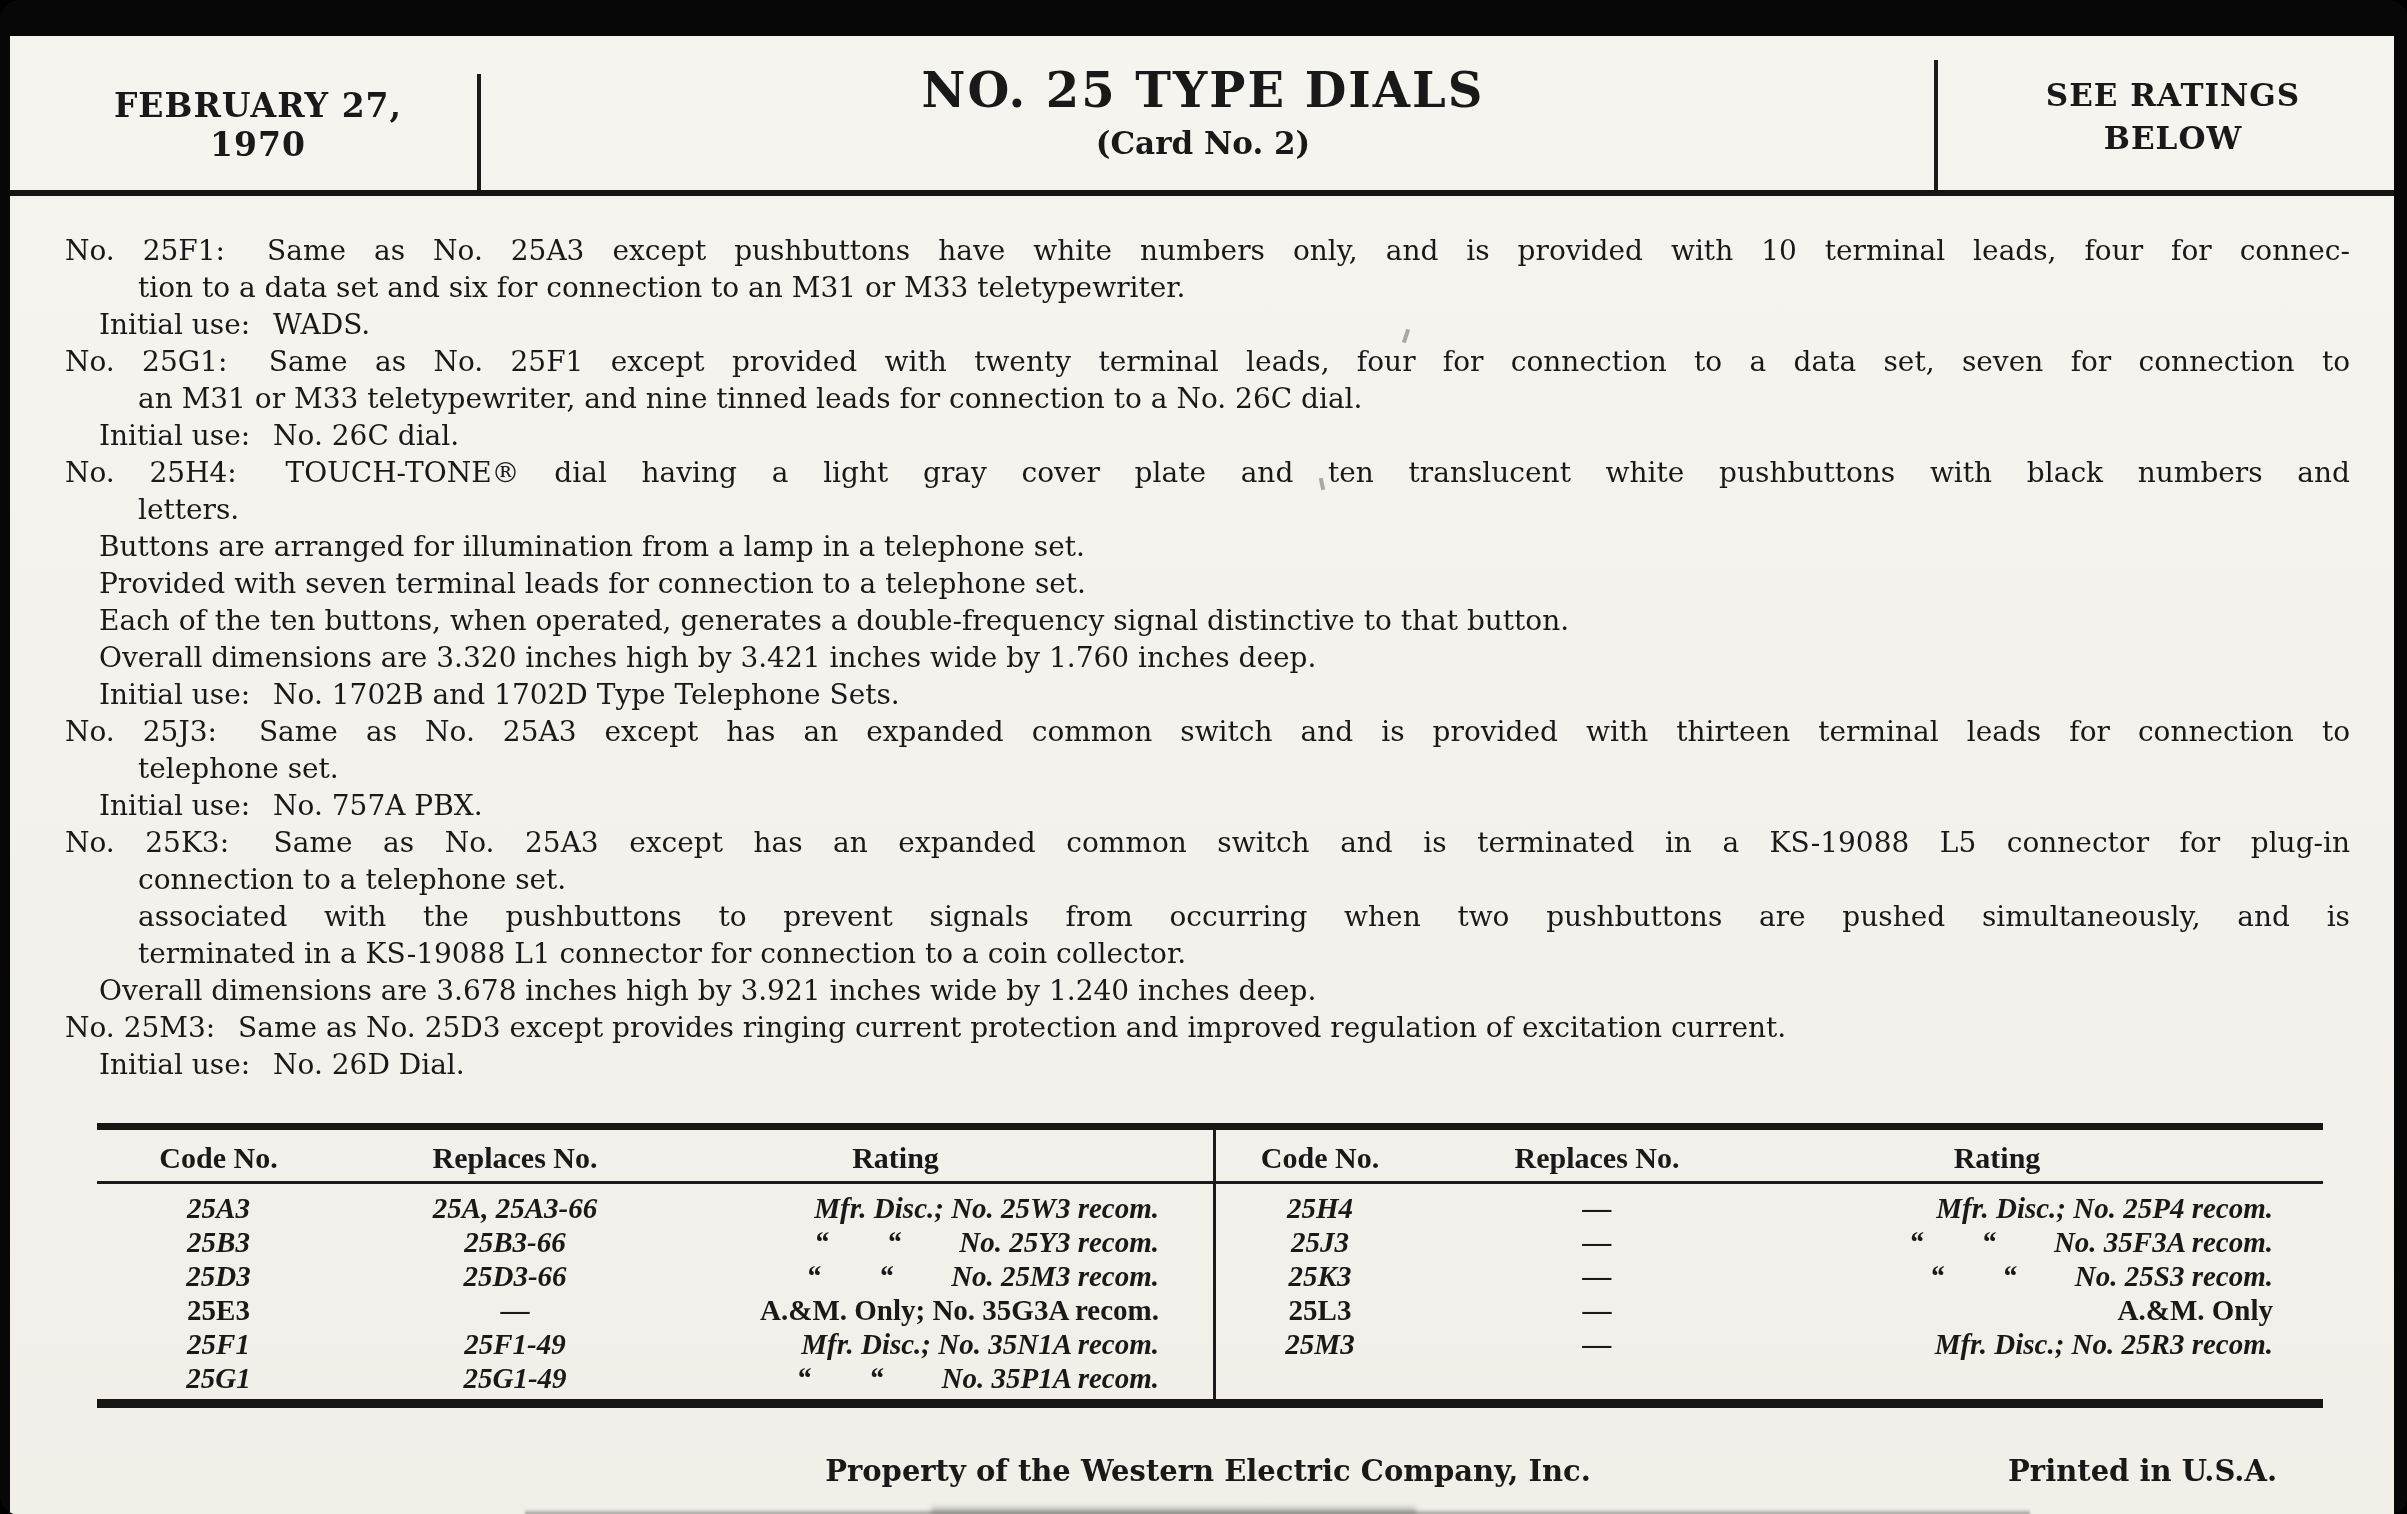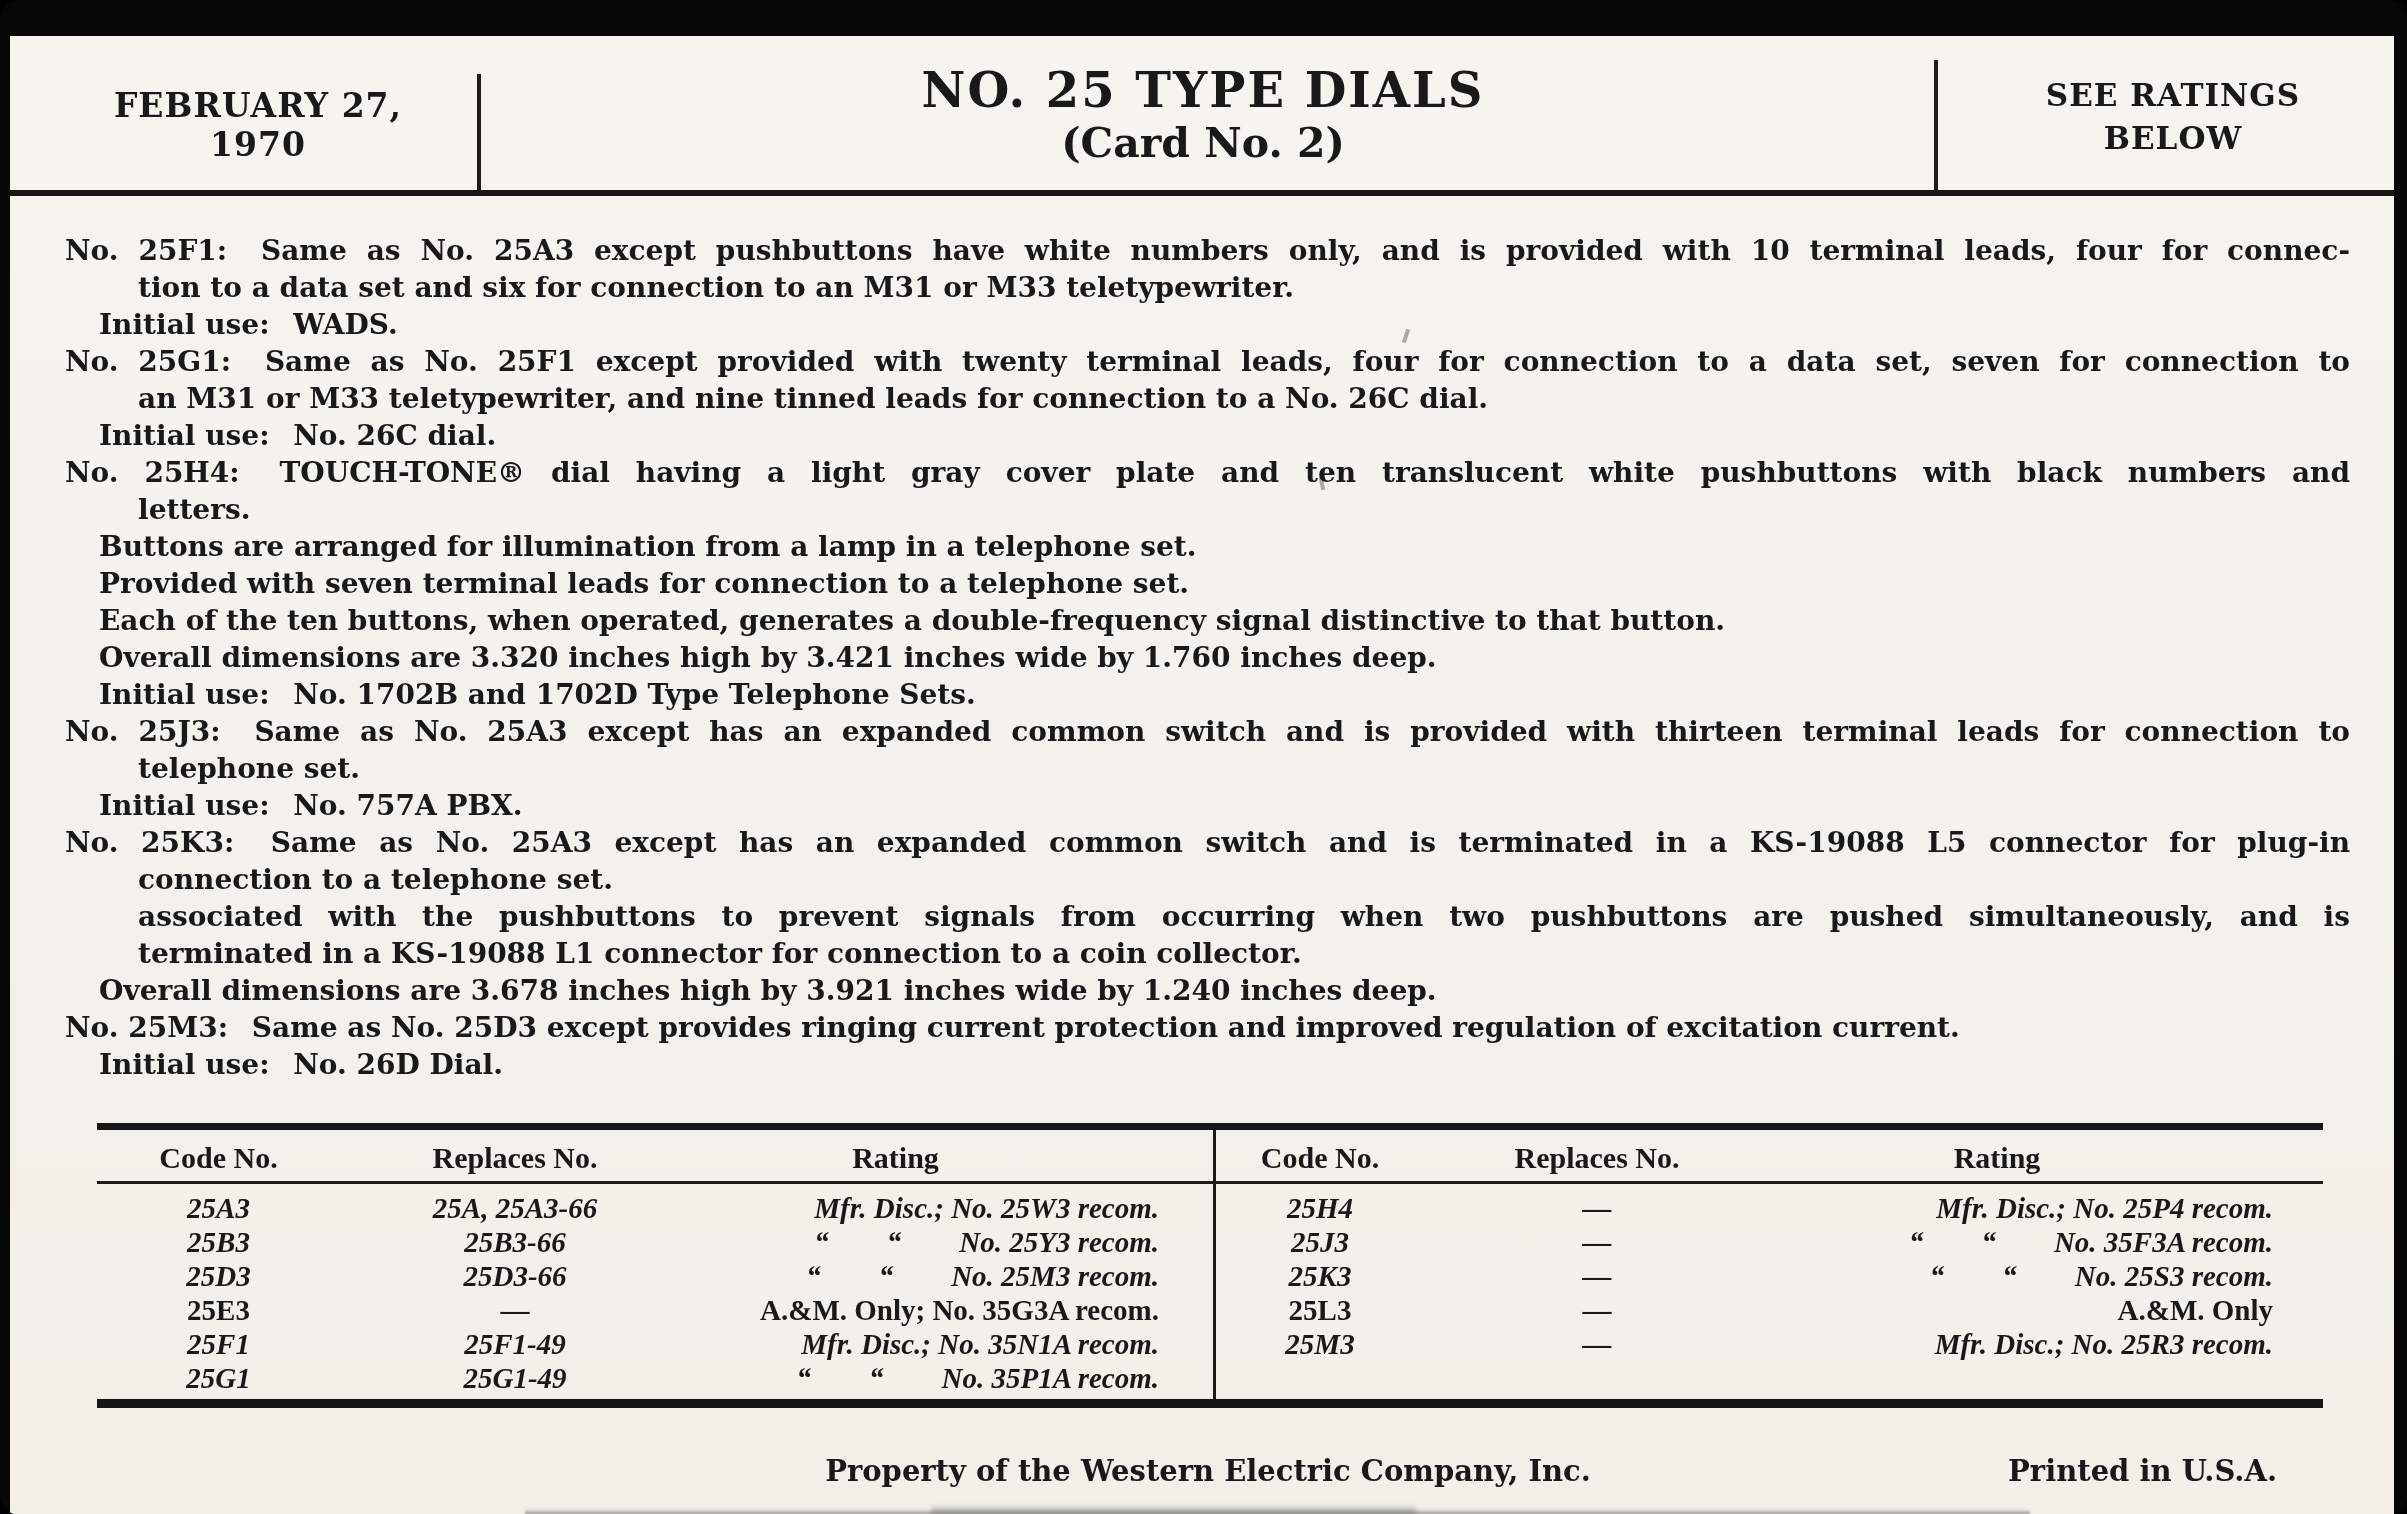--- a/index.html
+++ b/index.html
@@ -20,7 +20,7 @@
   .vrule2{left:1924px;top:24px;height:131px;}
   .title-block{position:absolute;left:594px;top:28px;width:1198px;text-align:center;}
   .title{font-size:48px;line-height:53px;font-weight:bold;letter-spacing:2px;}
-  .subtitle{font-size:41px;line-height:40px;font-weight:bold;margin-top:6px;}
+  .subtitle{font-size:31px;line-height:40px;font-weight:bold;margin-top:6px;}
   .ratings-note{position:absolute;left:1970px;top:38px;width:386px;text-align:center;
         font-size:31px;line-height:43px;font-weight:bold;letter-spacing:1px;}
   .header-rule{position:absolute;left:0;right:0;top:154px;height:6px;background:#161616;}

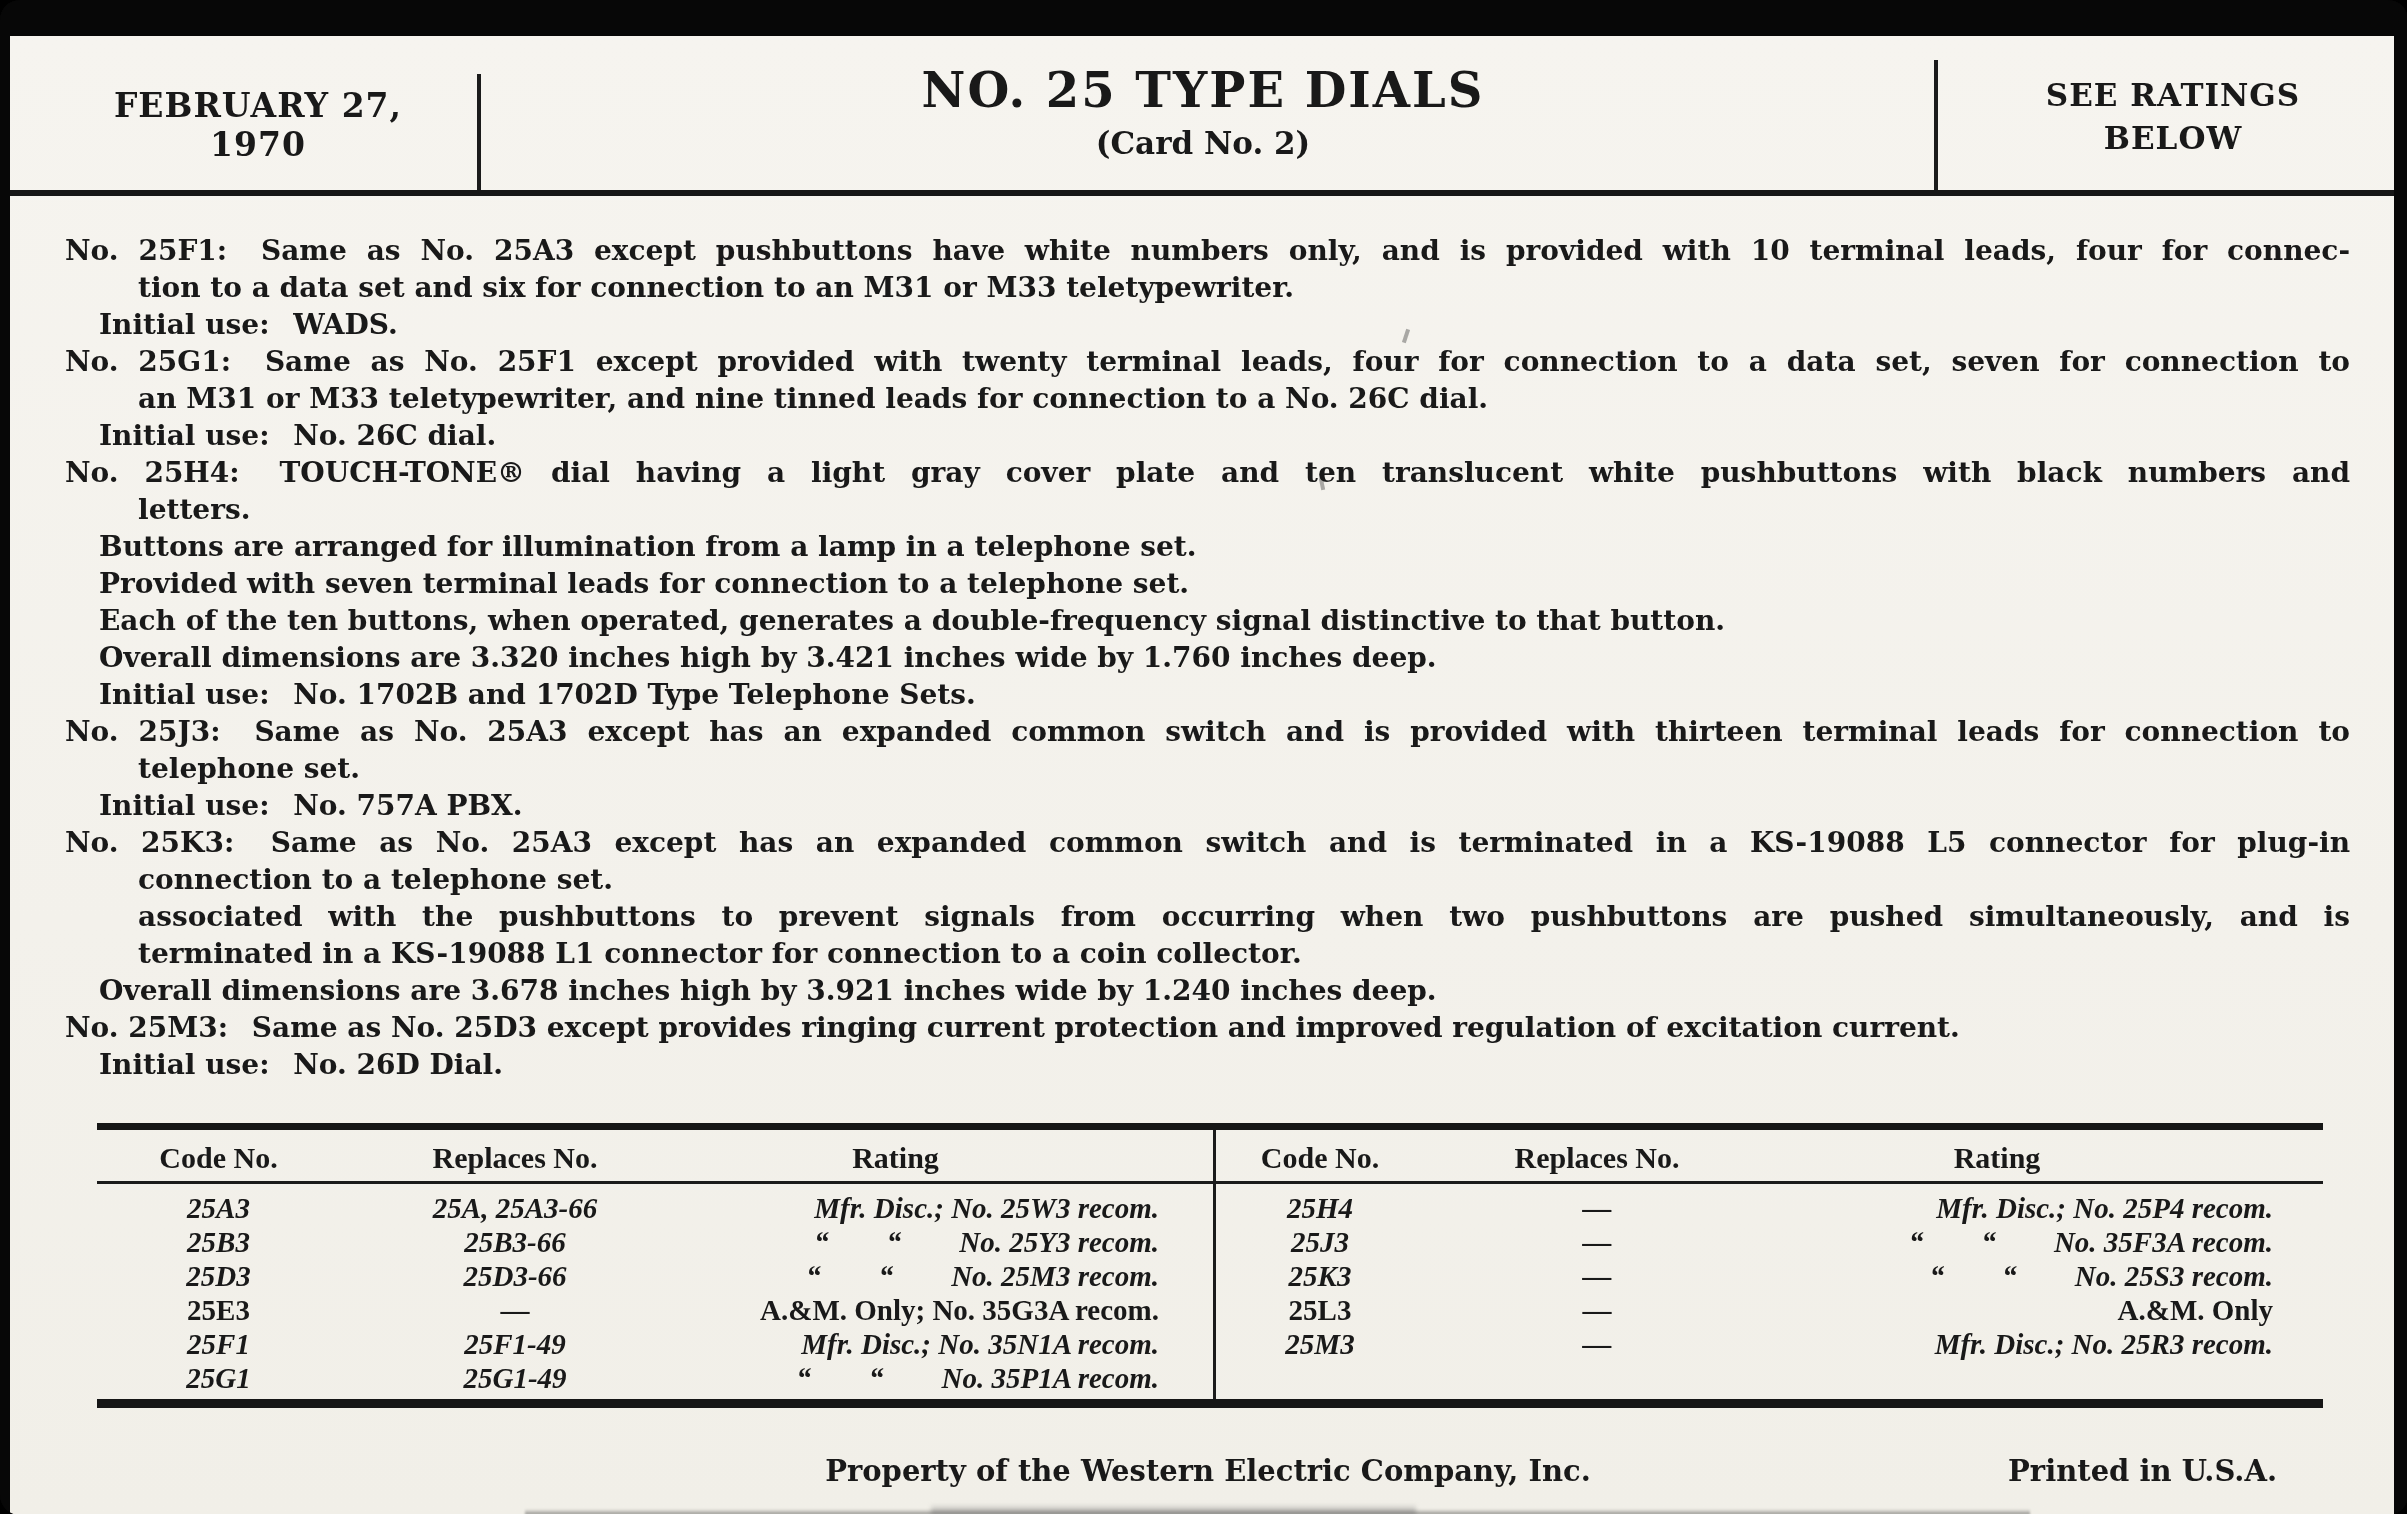--- a/index.html
+++ b/index.html
@@ -27,7 +27,7 @@
 
   
   .body-text{position:absolute;left:55px;top:196px;width:2285px;
-        font-size:28px;line-height:37px;font-weight:bold;}
+        font-size:28px;line-height:37px;font-weight:normal;}
   .line{text-justify:inter-word;}
   .line.cont{margin-left:73px;}
   .line.sub{margin-left:34px;}

